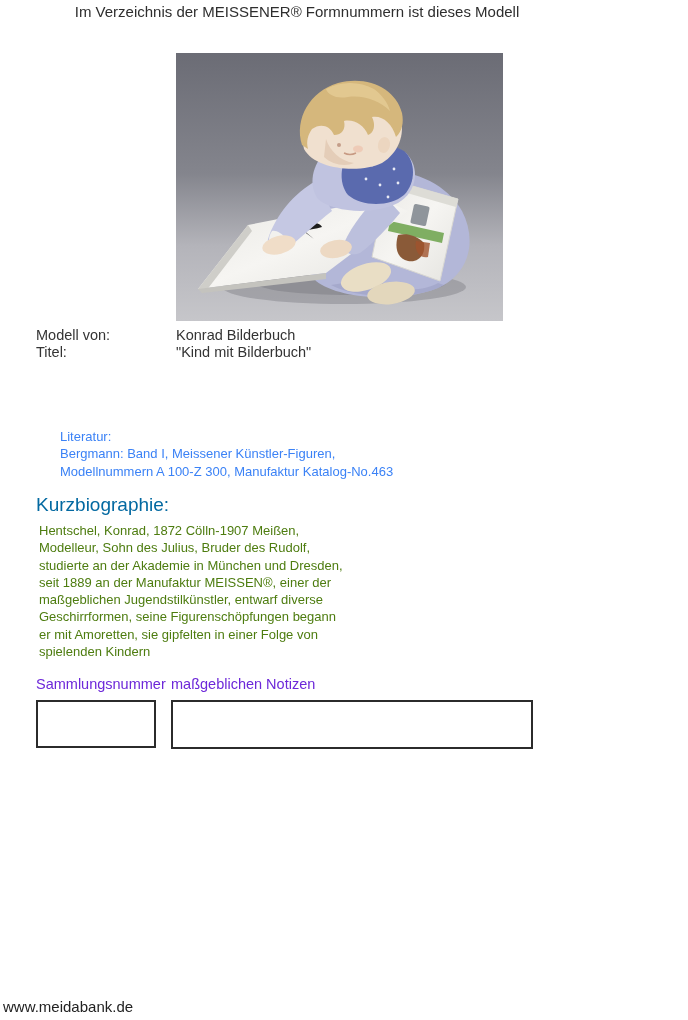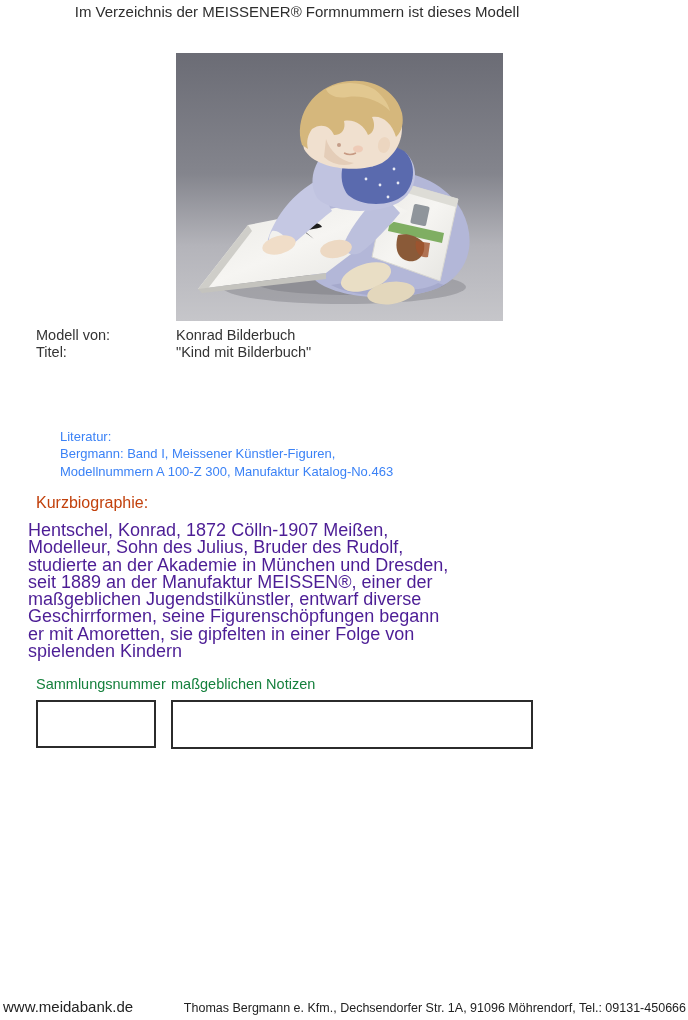--- a/index.html
+++ b/index.html
@@ -72,8 +72,8 @@
     position: absolute;
     left: 36px;
     top: 494px;
-    font-size: 16px;
-    color: #c2410c;
+    font-size: 19px;
+    color: #0369a1;
   }
   .kurzbio-text {
     position: absolute;

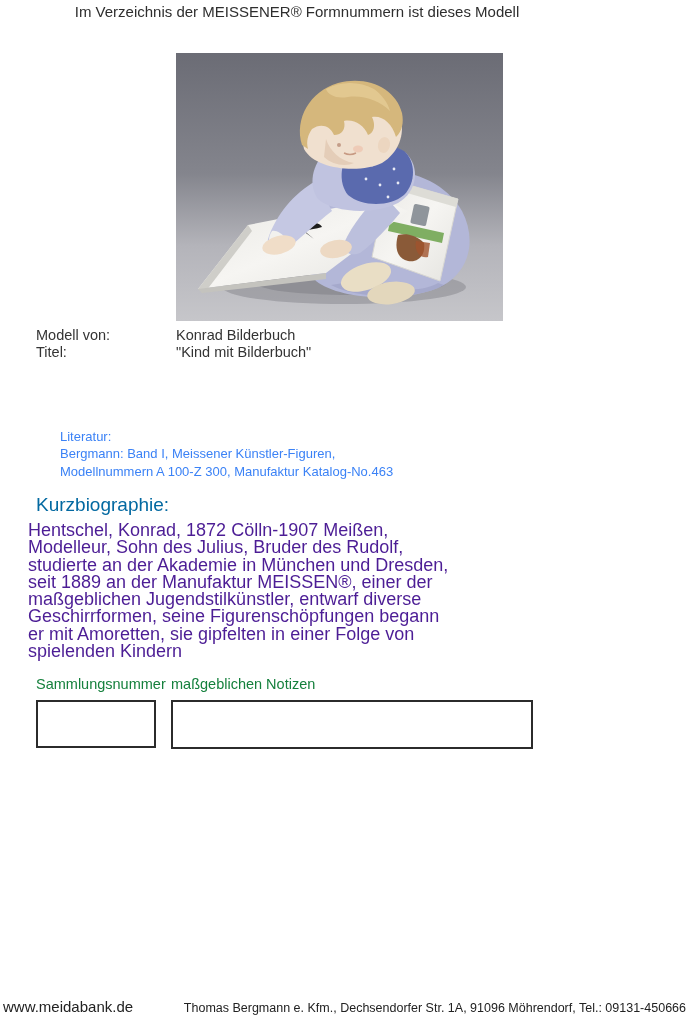--- a/index.html
+++ b/index.html
@@ -77,11 +77,11 @@
   }
   .kurzbio-text {
     position: absolute;
-    left: 28px;
+    left: 39px;
     top: 522px;
-    font-size: 18px;
+    font-size: 13px;
     line-height: 17.3px;
-    color: #4c1d95;
+    color: #4d7c0f;
     white-space: pre-line;
   }
 

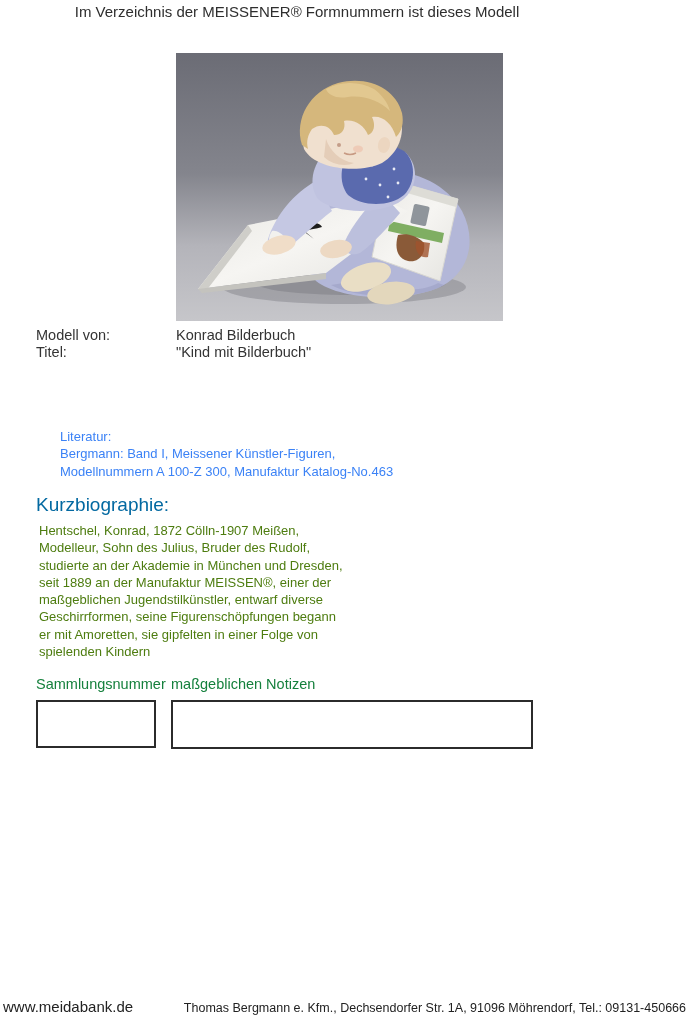--- a/index.html
+++ b/index.html
@@ -90,7 +90,7 @@
     position: absolute;
     top: 676px;
     font-size: 14.5px;
-    color: #15803d;
+    color: #6d28d9;
   }
   .form-label.collection { left: 36px; }
   .form-label.notes { left: 171px; }

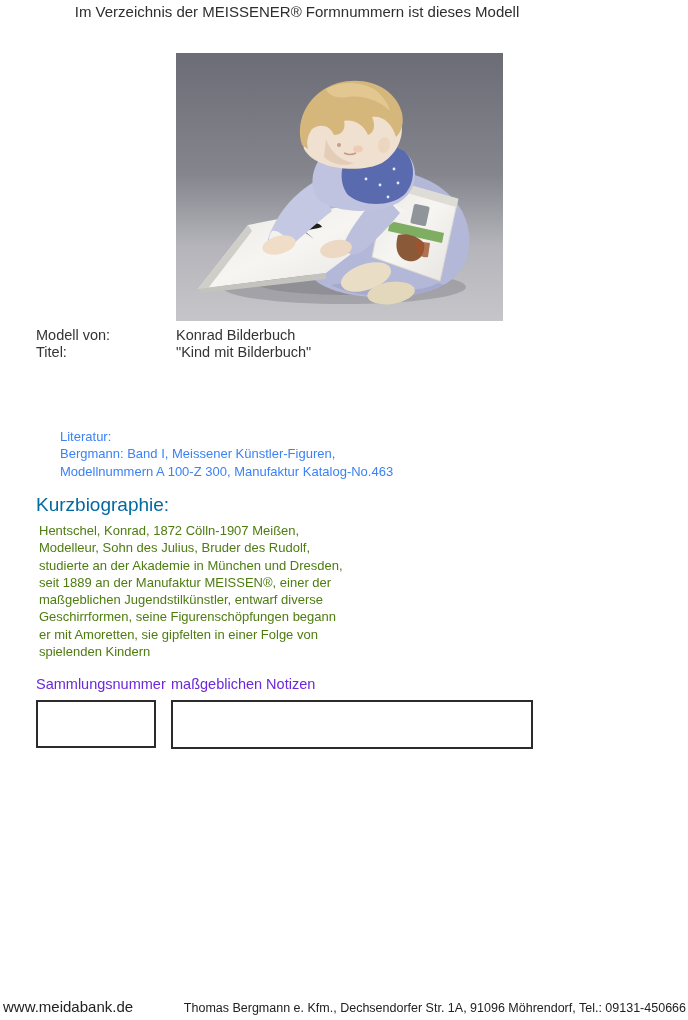--- a/index.html
+++ b/index.html
@@ -263,7 +263,6 @@
   <textarea class="notes-input" style=""></textarea>
 
   <a href="#" class="footer-left">www.meidabank.de</a>
-  <div class="footer-right">Thomas Bergmann e. Kfm., Dechsendorfer Str. 1A, 91096 Möhrendorf, Tel.: 09131-450666</div>
 
 </div>
 

